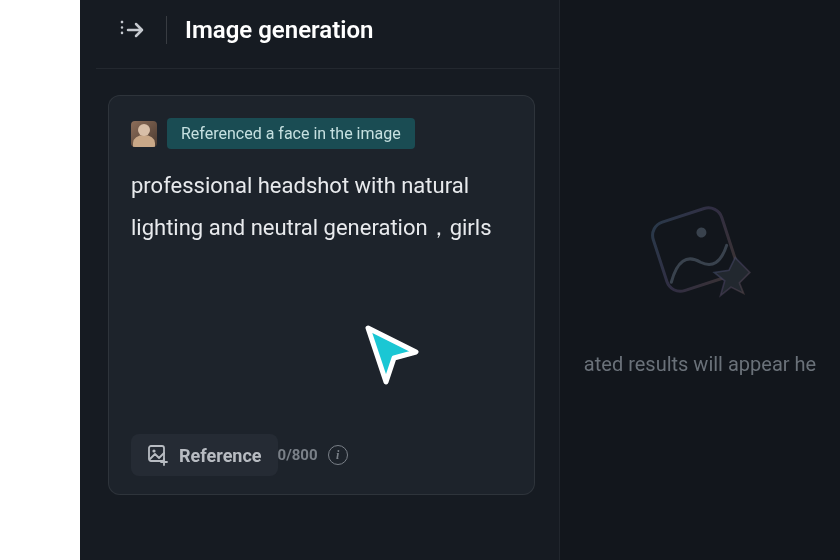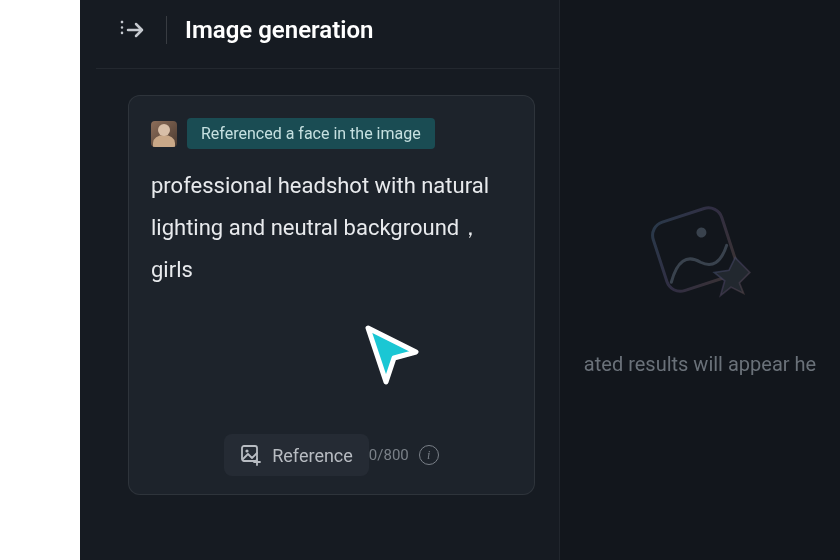--- a/index.html
+++ b/index.html
@@ -59,7 +59,7 @@
       font-weight: 600;
     }
     .prompt-card {
-      margin: 26px 24px 0 32px;
+      margin: 26px 24px 0 12px;
       background: #1d232b;
       border: 1px solid rgba(255,255,255,0.08);
       border-radius: 12px;

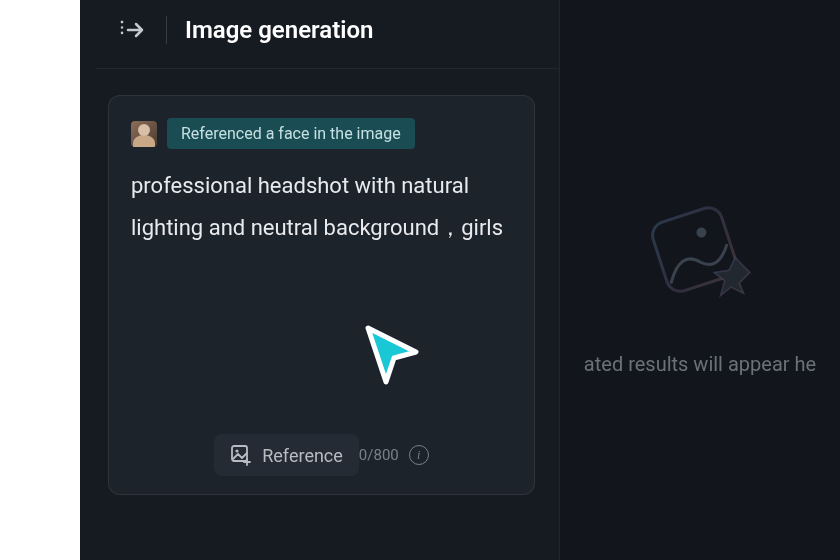--- a/index.html
+++ b/index.html
@@ -215,7 +215,7 @@
       <div class="face-thumb"></div>
       <div class="reference-chip">Referenced a face in the image</div>
     </div>
-    <div class="prompt-text">professional headshot with natural lighting and neutral background，girls</div>
+    <div class="prompt-text">professional headshot with natural lighting and neutral generation，girls</div>
     <div class="card-footer">
       <div class="reference-btn">
         <svg width="22" height="22" viewBox="0 0 22 22" fill="none">

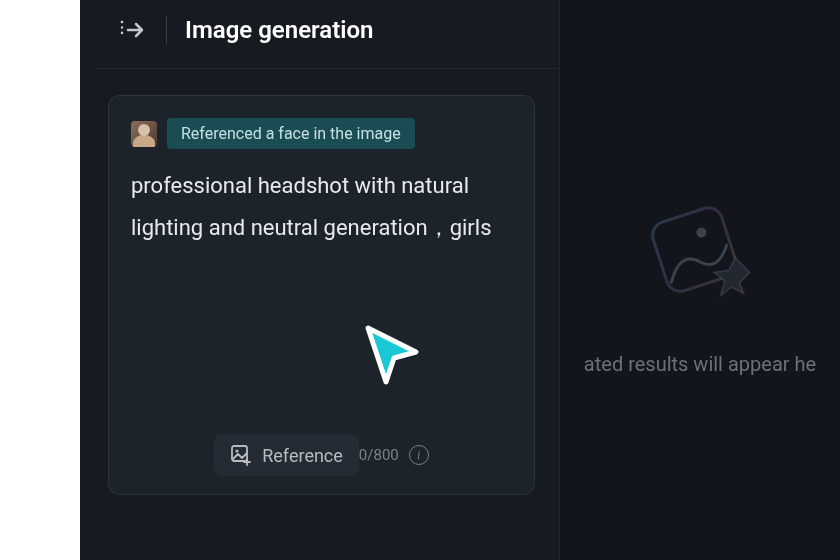--- a/index.html
+++ b/index.html
@@ -121,8 +121,9 @@
     .card-footer {
       display: flex;
       align-items: center;
-      justify-content: center;
+      justify-content: flex-start;
       margin-top: 12px;
+      font-weight: bold;
     }
     .reference-btn {
       display: flex;

